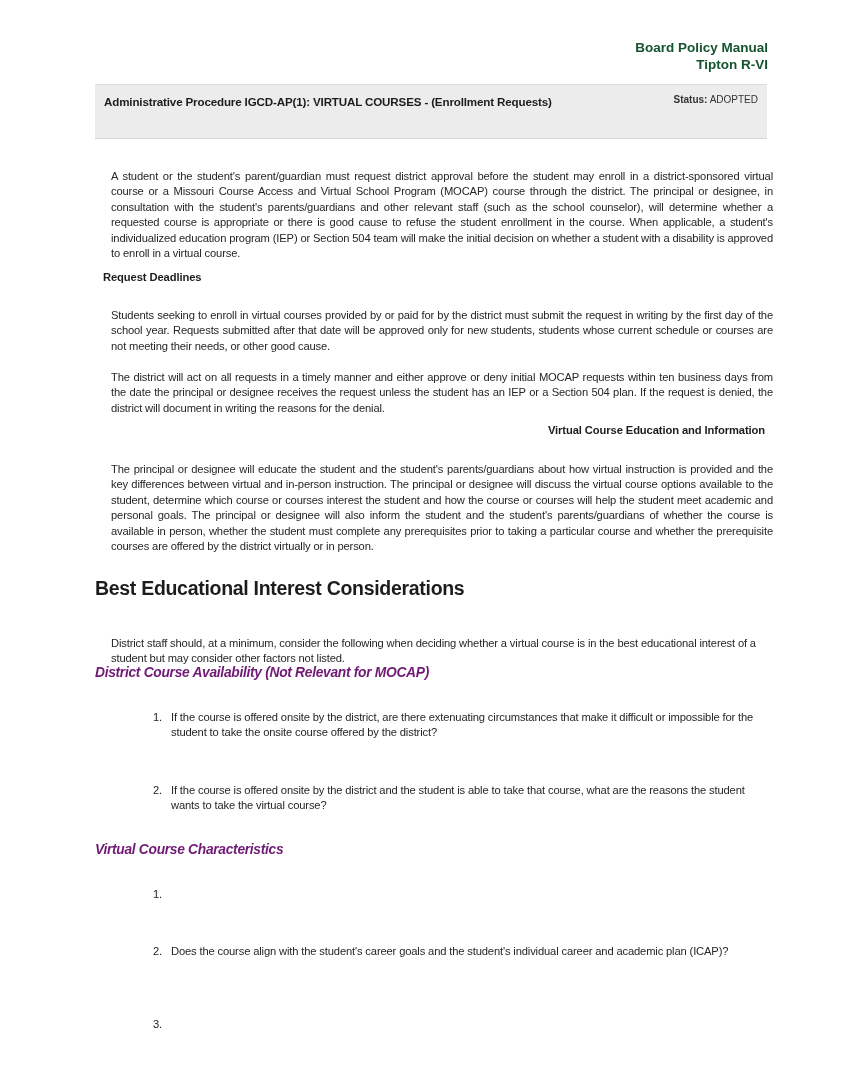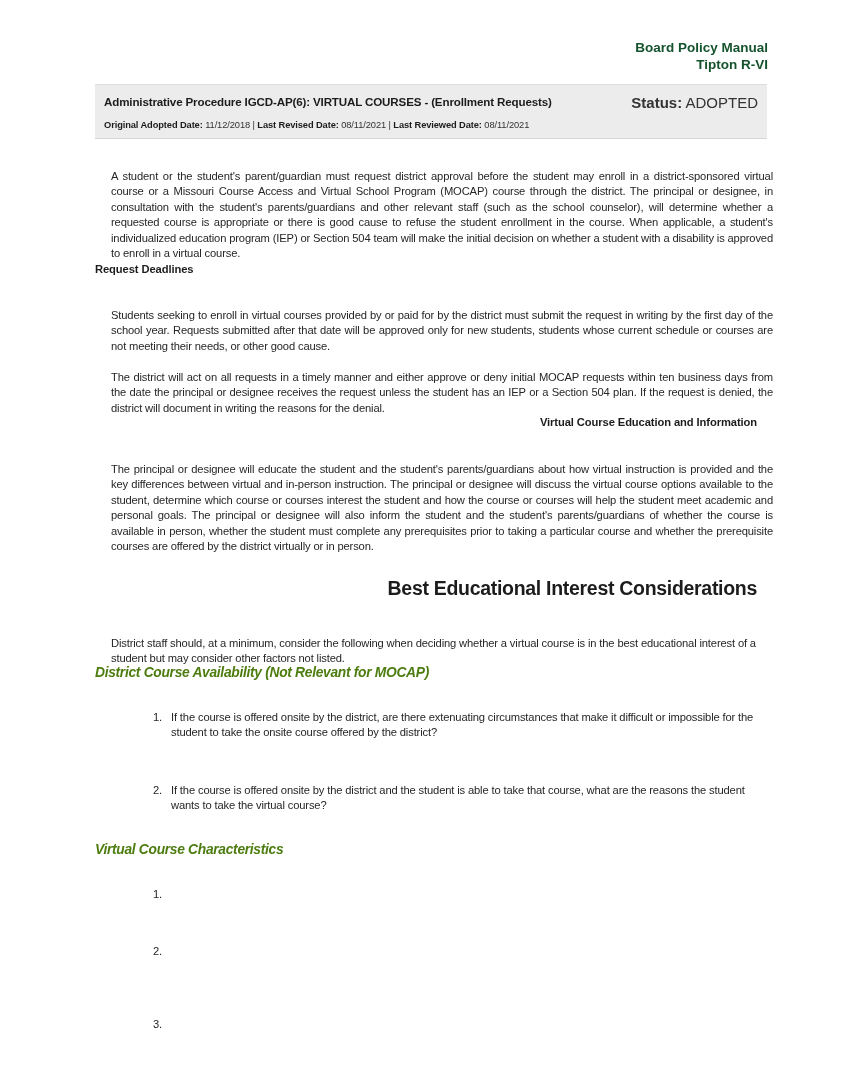--- a/index.html
+++ b/index.html
@@ -60,7 +60,7 @@
 </div>
 
 <div class="meta-box">
-  <div class="meta-title">Administrative Procedure IGCD-AP(6): VIRTUAL COURSES - (Enrollment Requests)</div>
+  <div class="meta-title">Administrative Procedure IGCD-AP(1): VIRTUAL COURSES - (Enrollment Requests)</div>
   <div class="meta-status">
     <b>Status:</b>
     <span>ADOPTED</span>

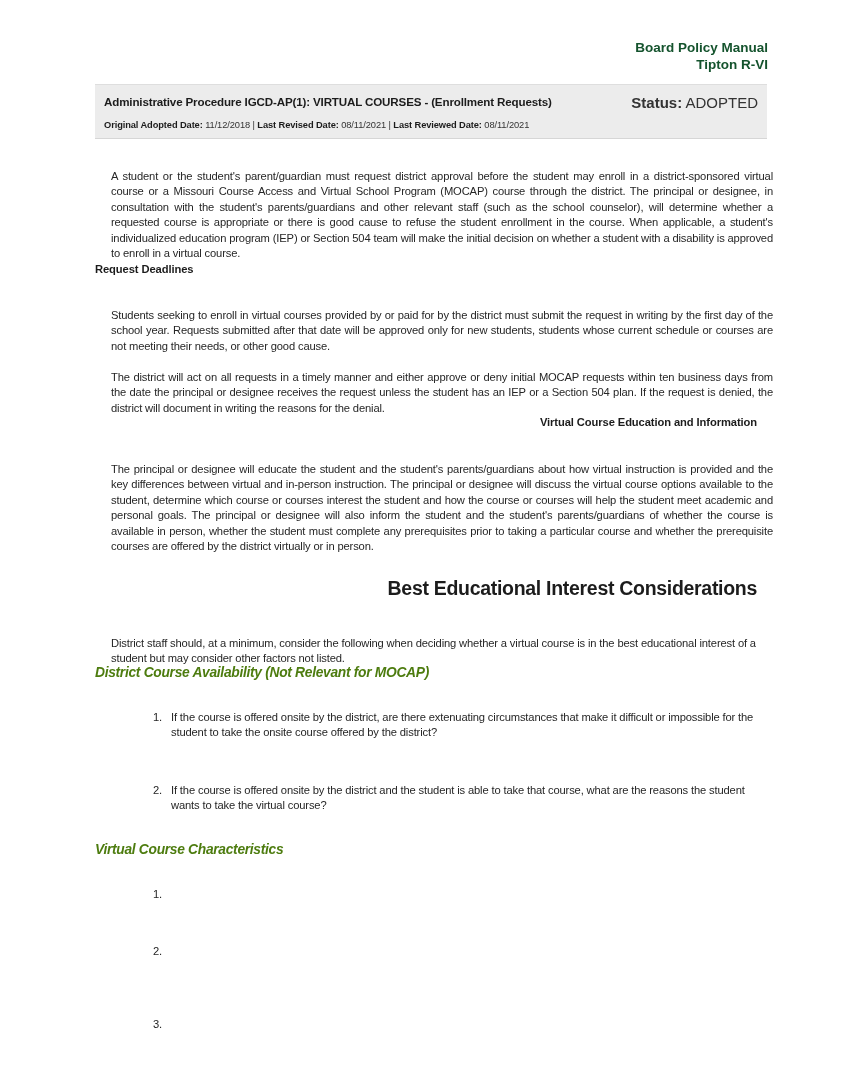--- a/index.html
+++ b/index.html
@@ -22,7 +22,7 @@
     letter-spacing: -0.15px;
   }
   .meta-status {
-    position: absolute; right: 9px; top: 9px; font-size: 15px; color: #333; text-align: center;
+    position: absolute; right: 9px; top: 9px; font-size: 10px; color: #333; text-align: center;
   }
   .meta-status b { font-weight: bold; }
   .meta-dates {

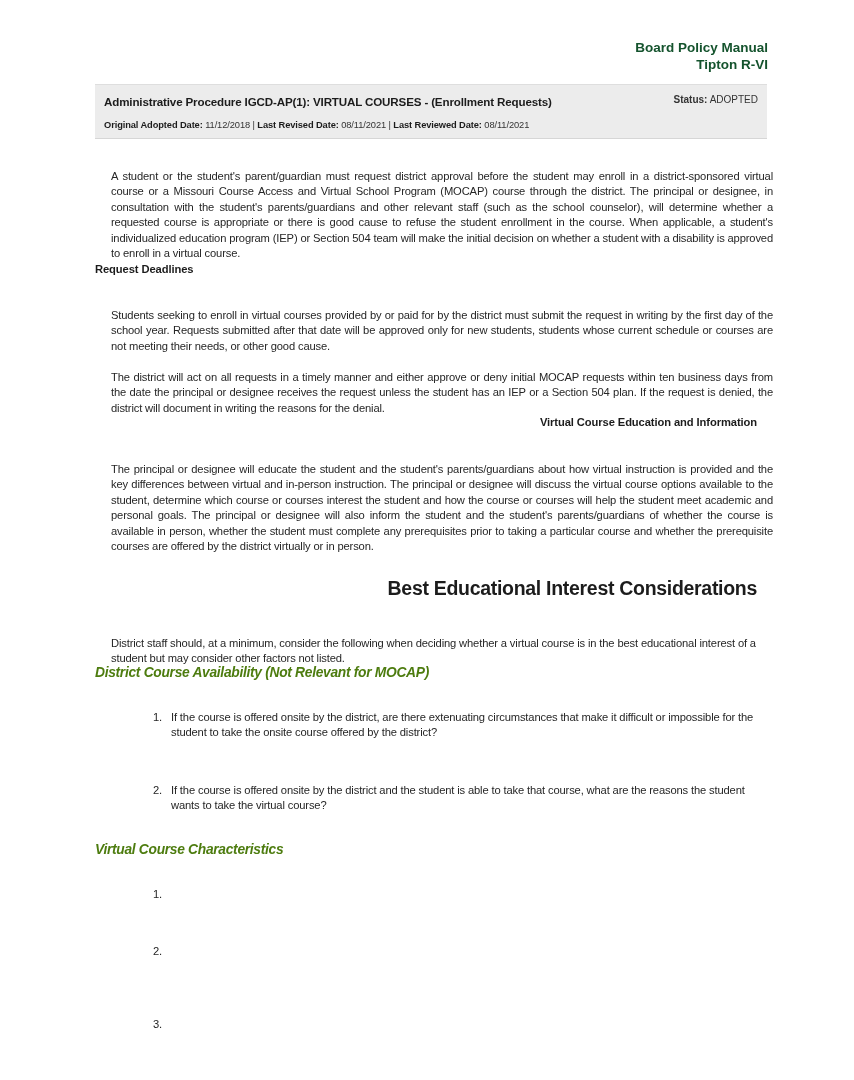--- a/index.html
+++ b/index.html
@@ -65,16 +65,6 @@
     <b>Status:</b>
     <span>ADOPTED</span>
   </div>
-  <div class="meta-dates">
-    <b>Original Adopted Date:</b>
-    <span>11/12/2018</span>
-    <span>|</span>
-    <b>Last Revised Date:</b>
-    <span>08/11/2021</span>
-    <span>|</span>
-    <b>Last Reviewed Date:</b>
-    <span>08/11/2021</span>
-  </div>
 </div>
 
 <div class="content">

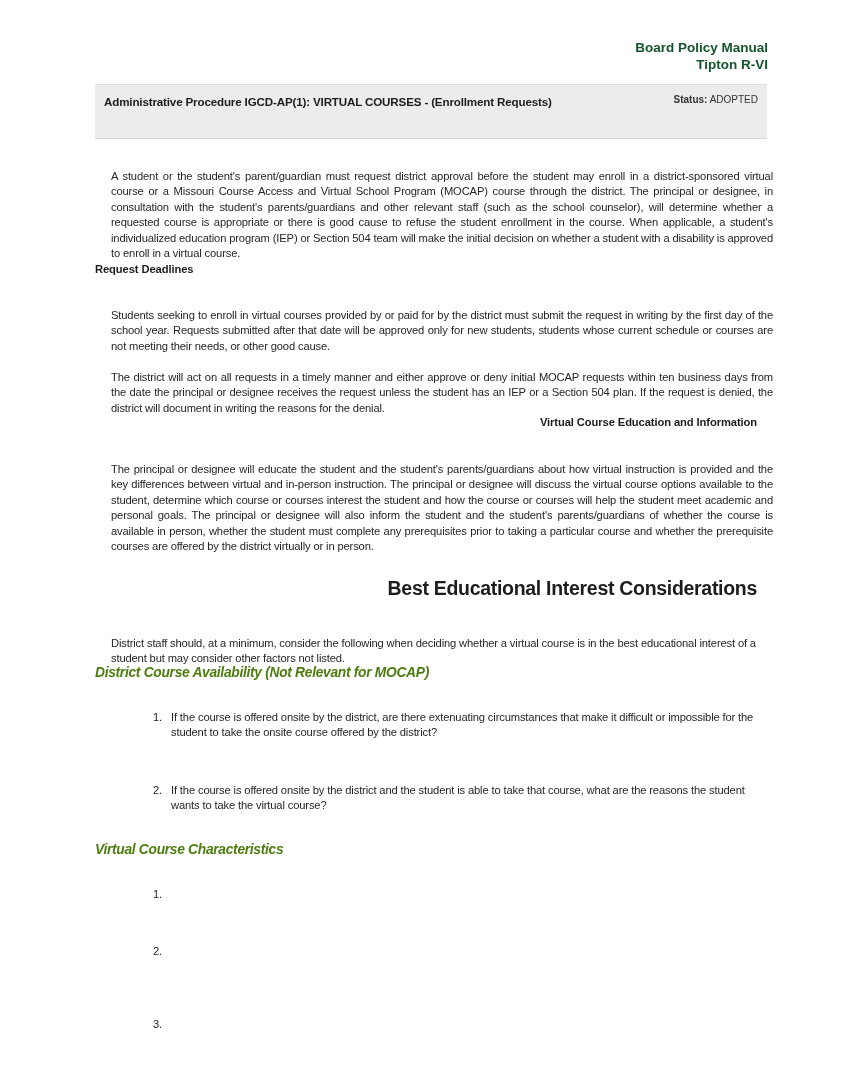--- a/index.html
+++ b/index.html
@@ -35,7 +35,7 @@
   }
   .content p { margin: 16px; text-align: justify; letter-spacing: -0.15px; }
   .sub-h {
-    font-weight: bold; font-size: 11.2px; color: #1c1c1c; margin: 0; letter-spacing: -0.1px;
+    font-weight: bold; font-size: 11.2px; color: #1c1c1c; margin: 8px; letter-spacing: -0.1px;
   }
   .h2 {
     font-size: 19.5px; font-weight: bold; color: #1c1c1c; margin: 0; letter-spacing: -0.3px;

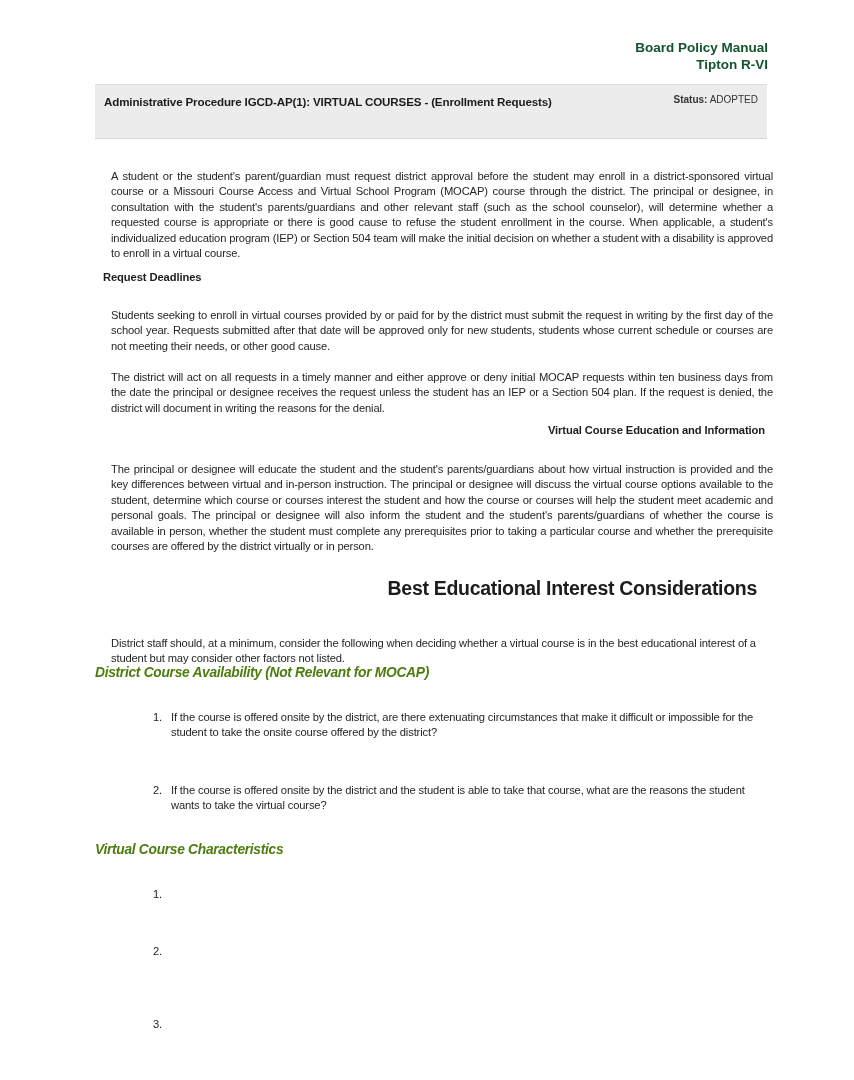--- a/index.html
+++ b/index.html
@@ -77,7 +77,7 @@
   <div class="abs sub-h" style="top:262px;text-align:right;">Virtual Course Education and Information</div>
   <p class="abs" style="top:293px;">The principal or designee will educate the student and the student's parents/guardians about how virtual instruction is provided and the key differences between virtual and in-person instruction. The principal or designee will discuss the virtual course options available to the student, determine which course or courses interest the student and how the course or courses will help the student meet academic and personal goals. The principal or designee will also inform the student and the student's parents/guardians of whether the course is available in person, whether the student must complete any prerequisites prior to taking a particular course and whether the prerequisite courses are offered by the district virtually or in person.</p>
 
-  <div class="abs h2" style="top:428px;text-align:right;">Best Educational Interest Considerations</div>
+  <div class="abs h2" style="top:428px;">Best Educational Interest Considerations</div>
   <p class="abs" style="top:467px; text-align:left;">District staff should, at a minimum, consider the following when deciding whether a virtual course is in the best educational interest of a student but may consider other factors not listed.</p>
 
   <div class="abs h3" style="top:512px;">District Course Availability (Not Relevant for MOCAP)</div>

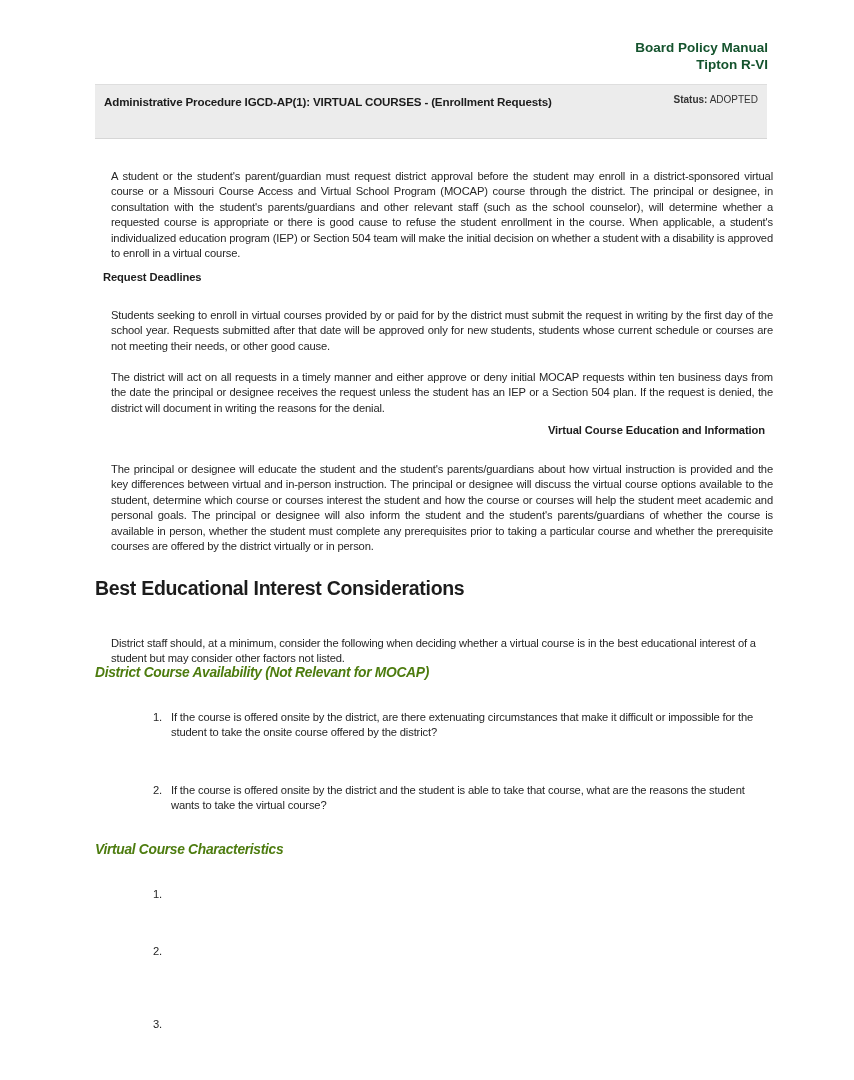--- a/index.html
+++ b/index.html
@@ -42,7 +42,7 @@
     font-weight: 600;
   }
   .h3 {
-    font-size: 13.8px; font-weight: bold; font-style: italic; color: #4d7c0f; margin: 0; letter-spacing: -0.3px;
+    font-size: 13.8px; font-weight: bold; font-style: italic; color: #701a75; margin: 0; letter-spacing: -0.3px;
   }
   ol { margin: 0; padding: 0; list-style: none; }
   .li {

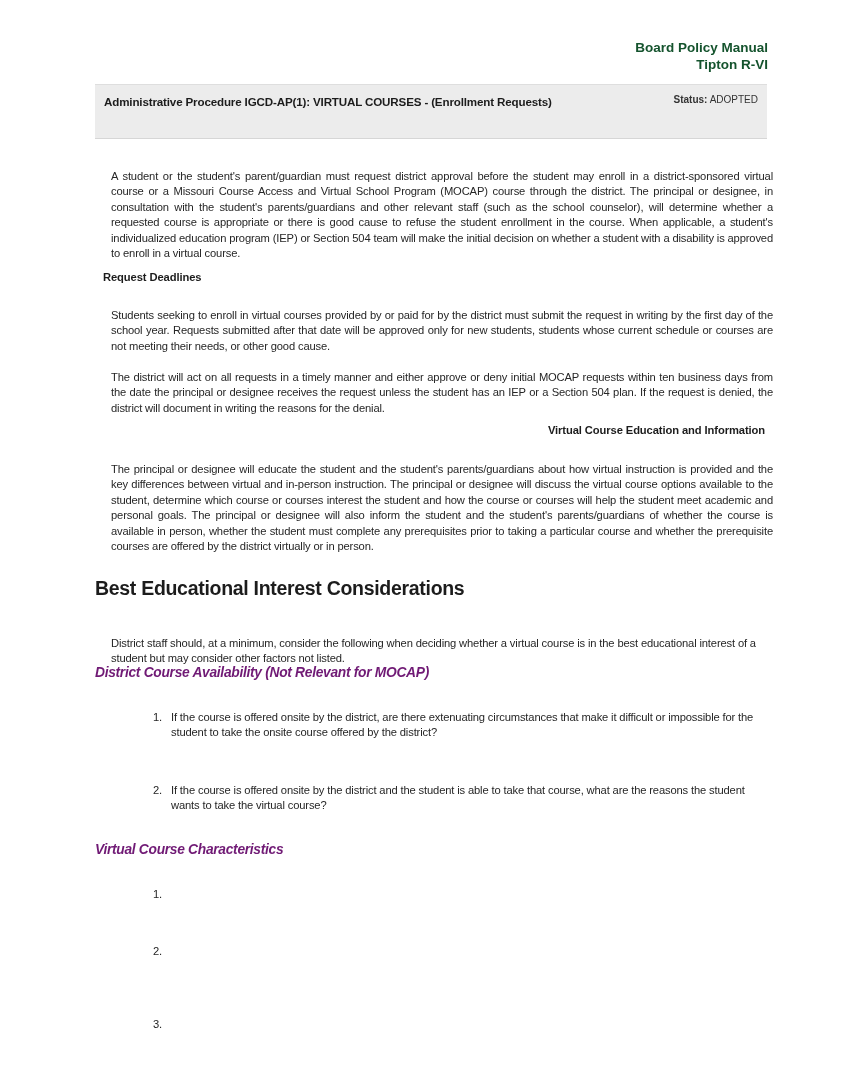--- a/index.html
+++ b/index.html
@@ -105,6 +105,7 @@
   <ol class="abs" style="top:791px;">
     <li class="li">
       <span class="num">2.</span>
+      <span>Does the course align with the student's career goals and the student's individual career and academic plan (ICAP)?</span>
     </li>
   </ol>
   <ol class="abs" style="top:864px;">

